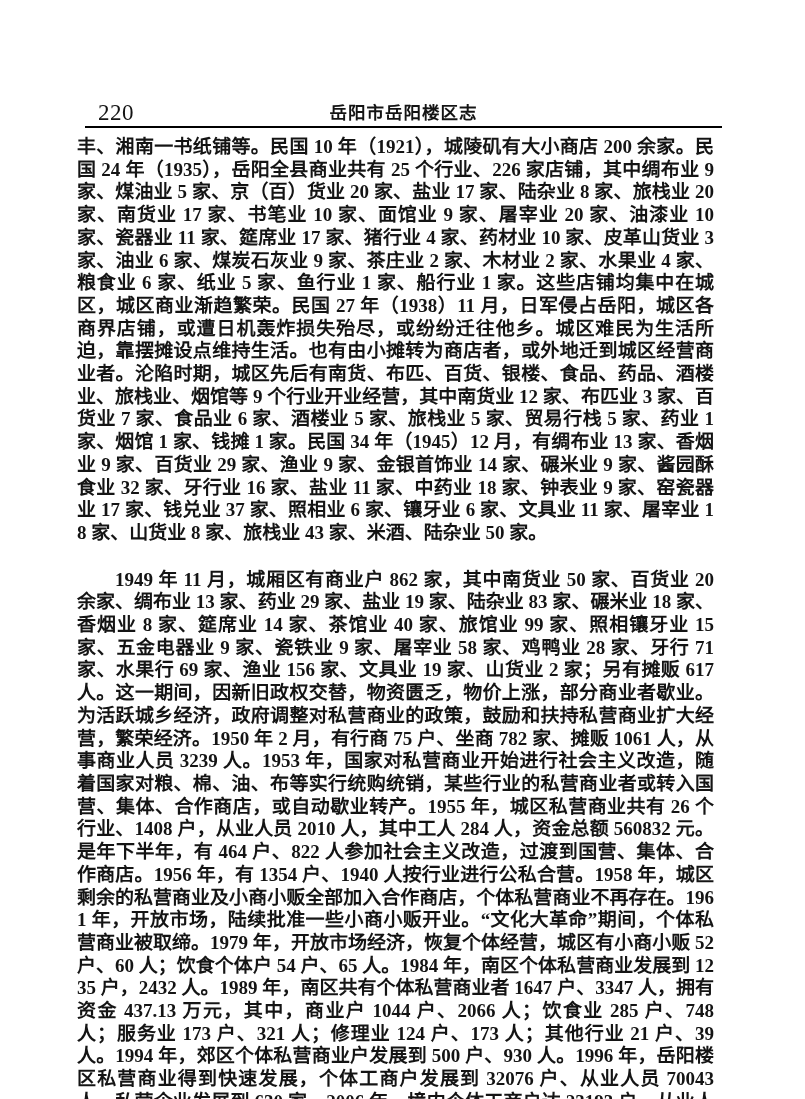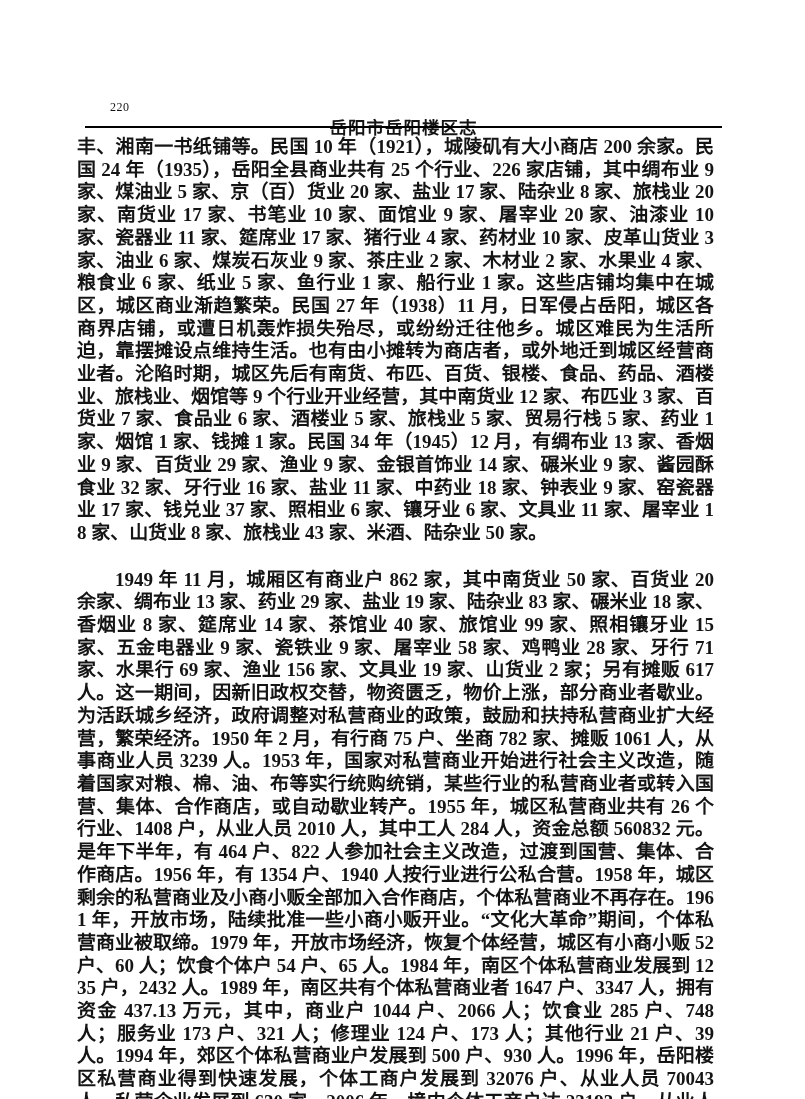--- a/index.html
+++ b/index.html
@@ -25,9 +25,9 @@
   }
   .page-number {
     position: absolute;
-    left: 25px;
+    left: 13px;
     top: 2px;
-    font-size: 12px;
+    font-size: 23px;
     letter-spacing: 0.5px;
   }
   .header-title {

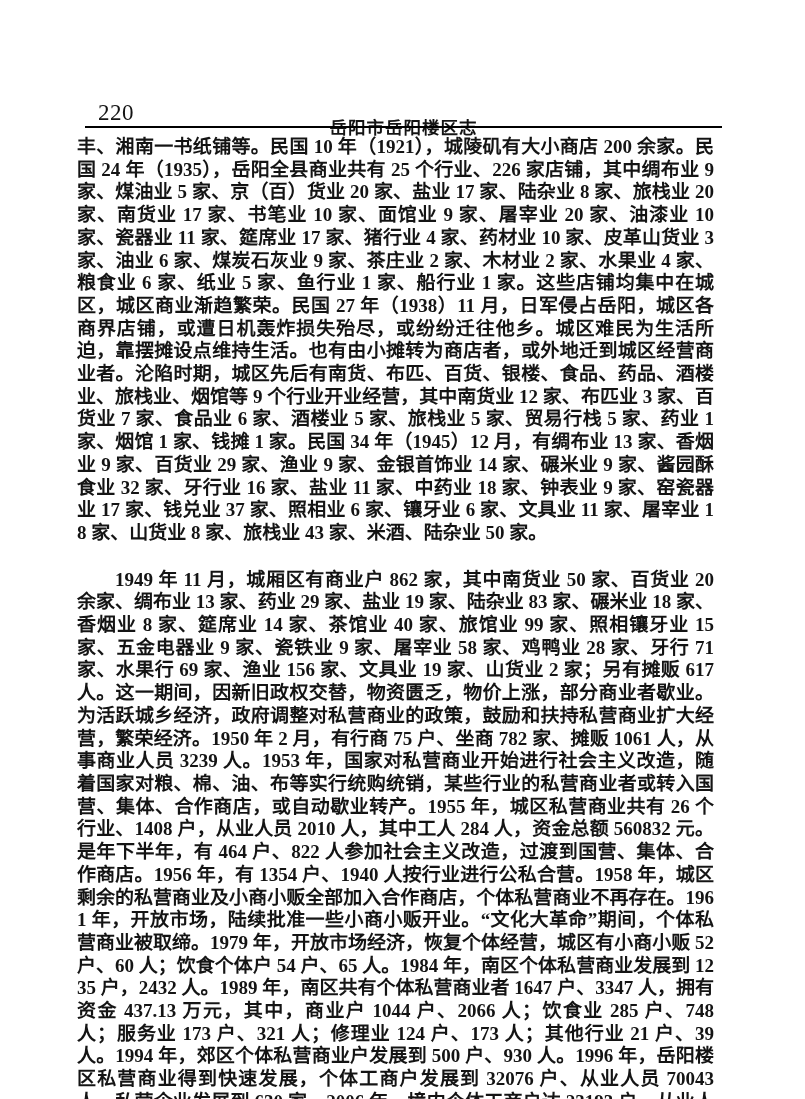--- a/index.html
+++ b/index.html
@@ -40,7 +40,6 @@
     font-weight: bold;
     font-size: 17.5px;
     letter-spacing: 1px;
-    margin-top: 15px;
   }
   .header-rule {
     position: absolute;

